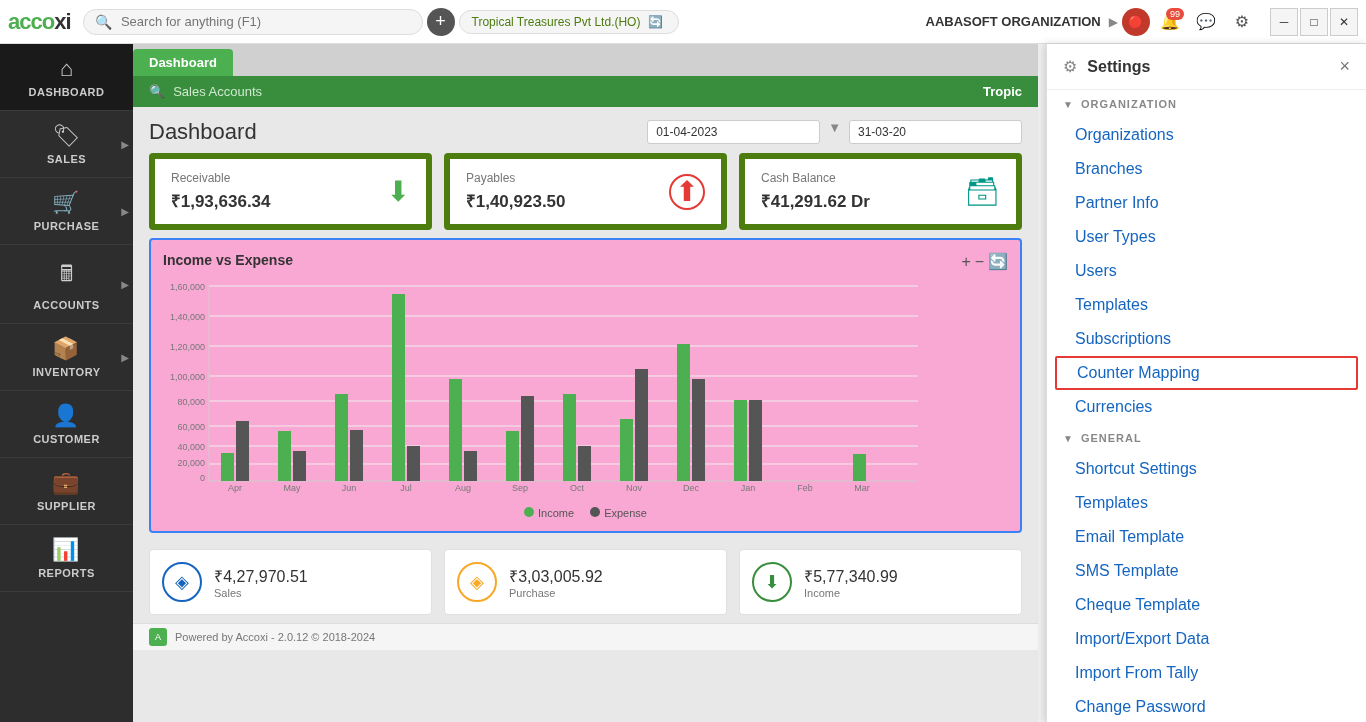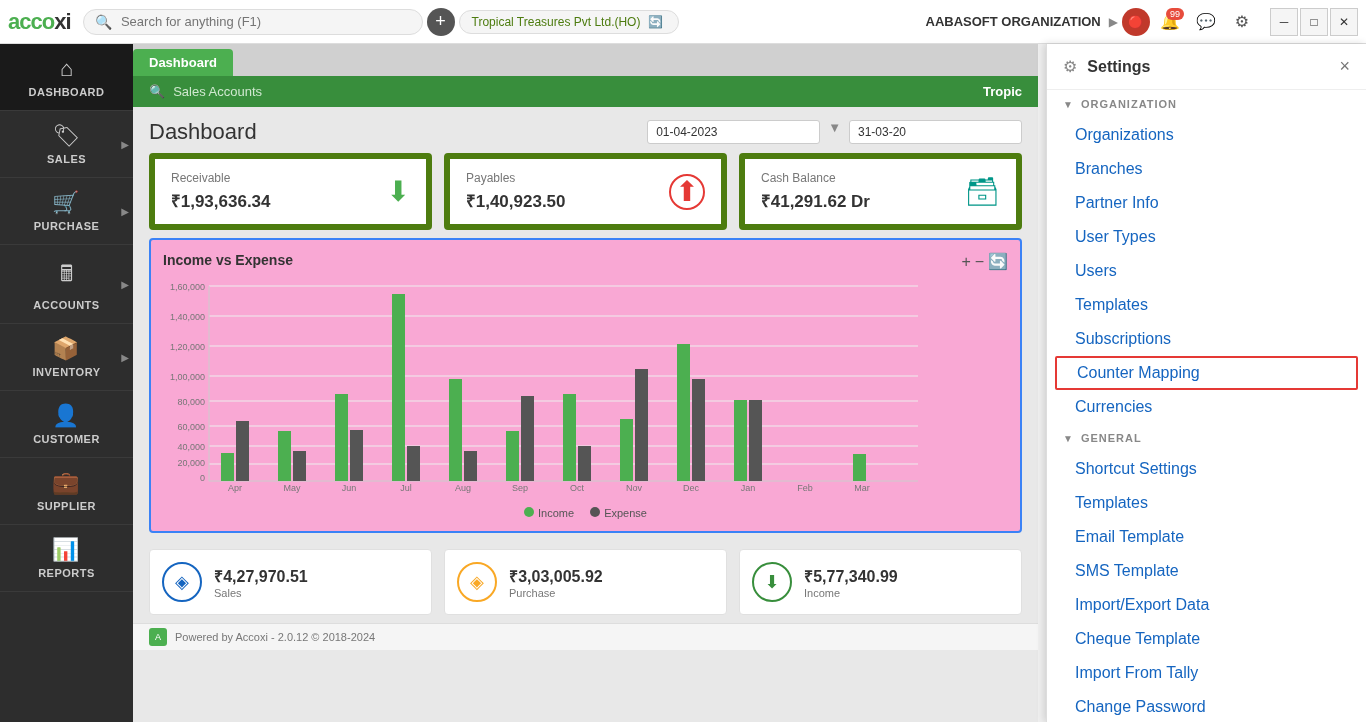--- a/index.html
+++ b/index.html
@@ -79,7 +79,7 @@
     .bottom-card-icon.blue { border-color: #1565c0; color: #1565c0; }
     .bottom-card-icon.gold { border-color: #f9a825; color: #f9a825; }
     .bottom-card-icon.green2 { border-color: #388e3c; color: #388e3c; }
-    .bottom-card-val { font-size: 16px; font-weight: bold; color: #333; }
+    .bottom-card-val { font-size: 16px; font-weight: normal; color: #333; }
     .bottom-card-label { font-size: 11px; color: #777; }
 
     

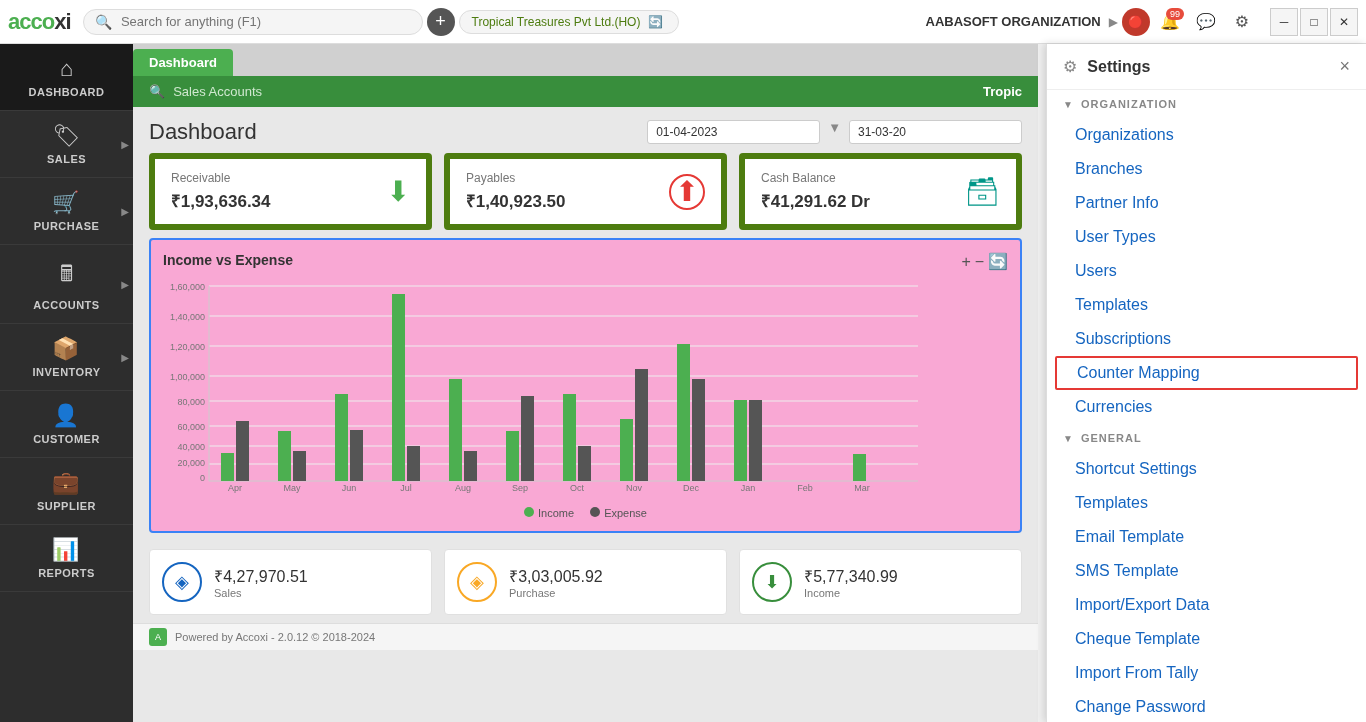--- a/index.html
+++ b/index.html
@@ -371,8 +371,8 @@
       <div class="settings-item">Templates</div>
       <div class="settings-item">Email Template</div>
       <div class="settings-item">SMS Template</div>
+      <div class="settings-item">Cheque Template</div>
       <div class="settings-item">Import/Export Data</div>
-      <div class="settings-item">Cheque Template</div>
       <div class="settings-item">Import From Tally</div>
       <div class="settings-item">Change Password</div>
       <div class="settings-item">Permission Approval</div>

